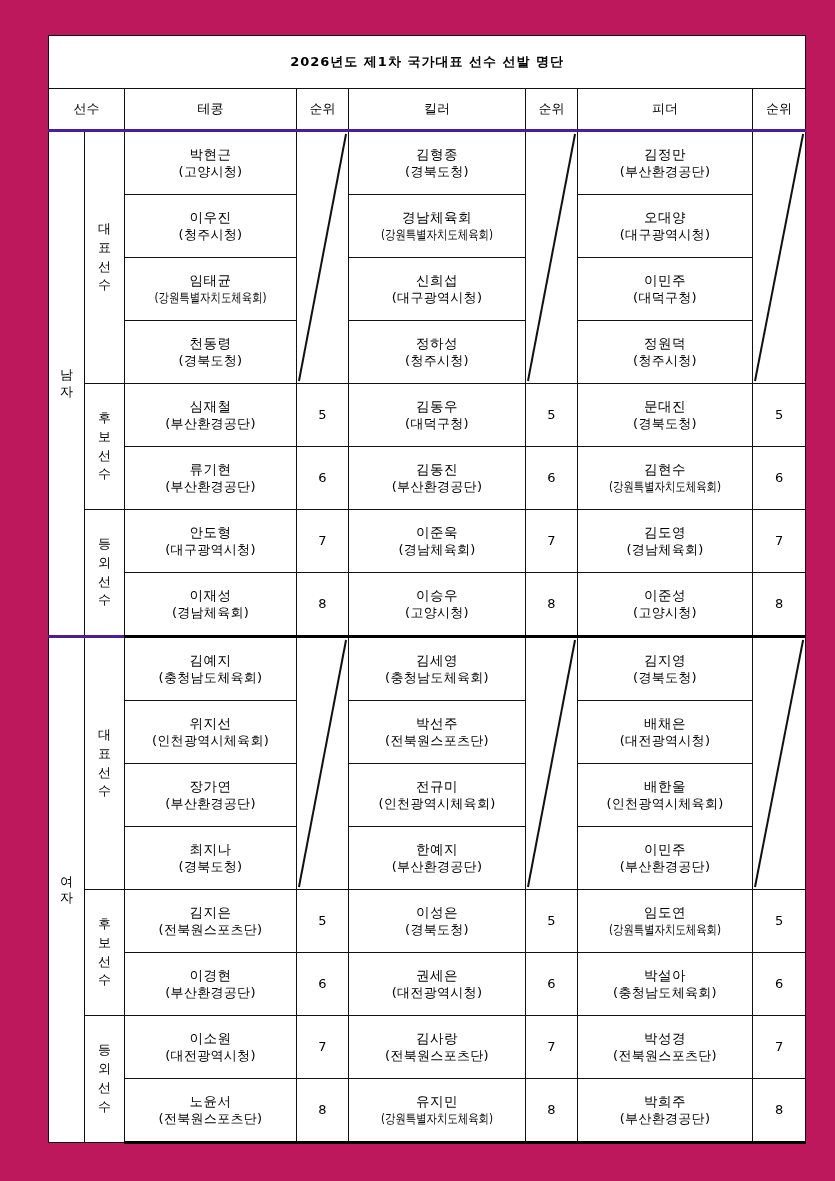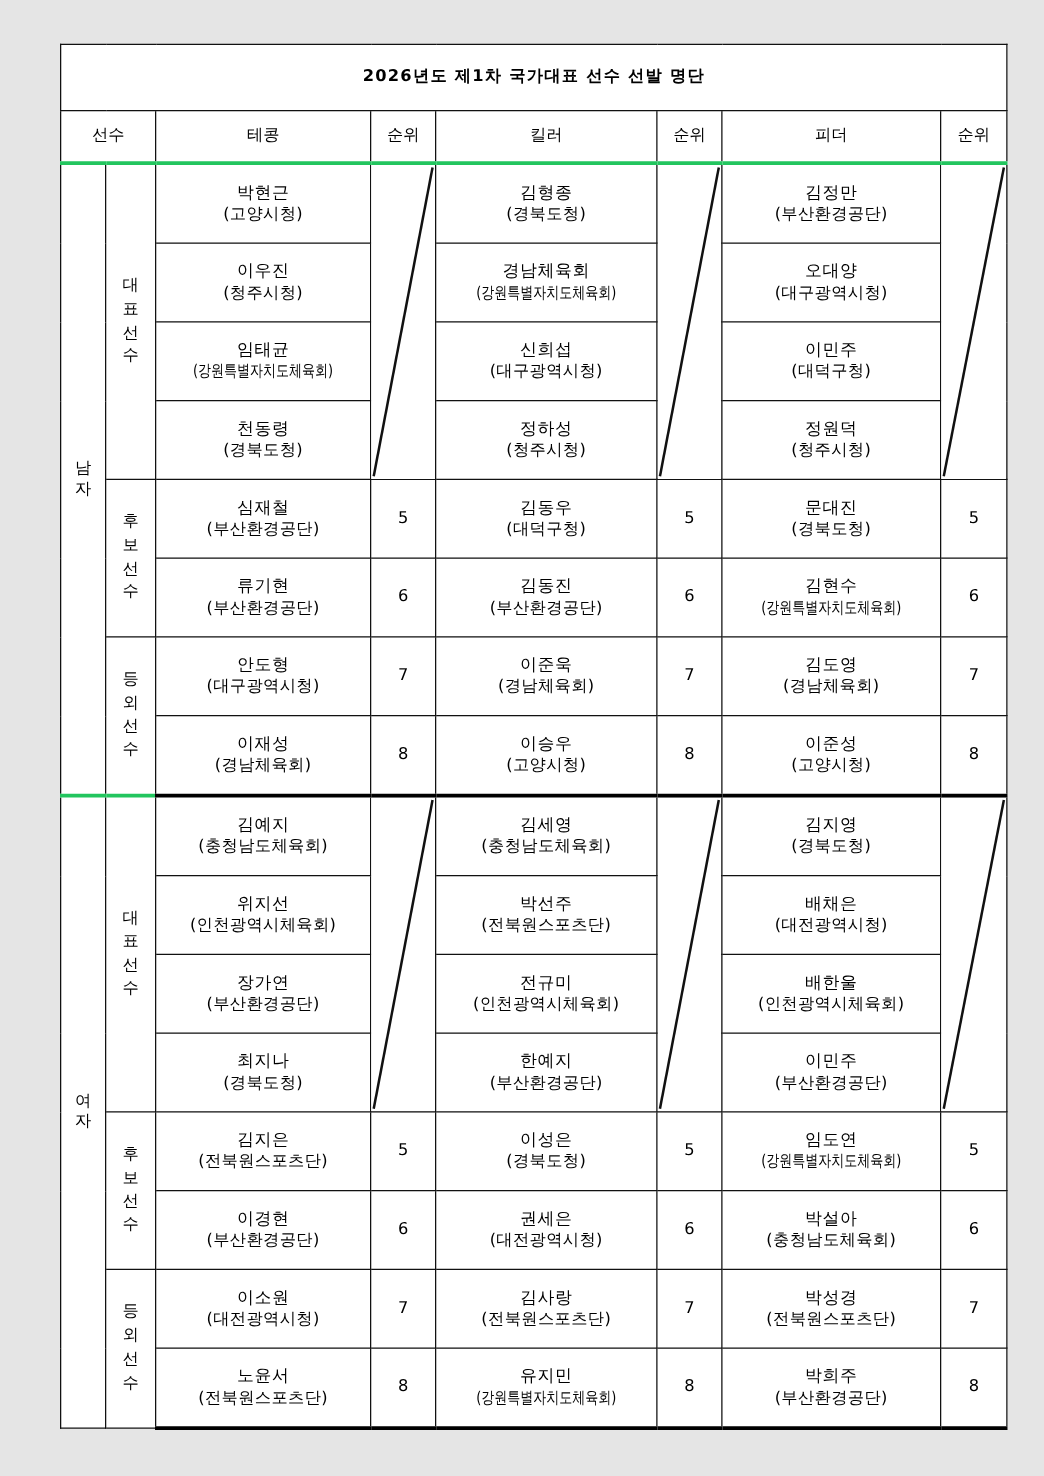--- a/index.html
+++ b/index.html
@@ -19,7 +19,7 @@
     position: relative;
     width: 835px;
     height: 1181px;
-    background: #e5e5e5;
+    background: #be185d;
   }
 
   table.roster {

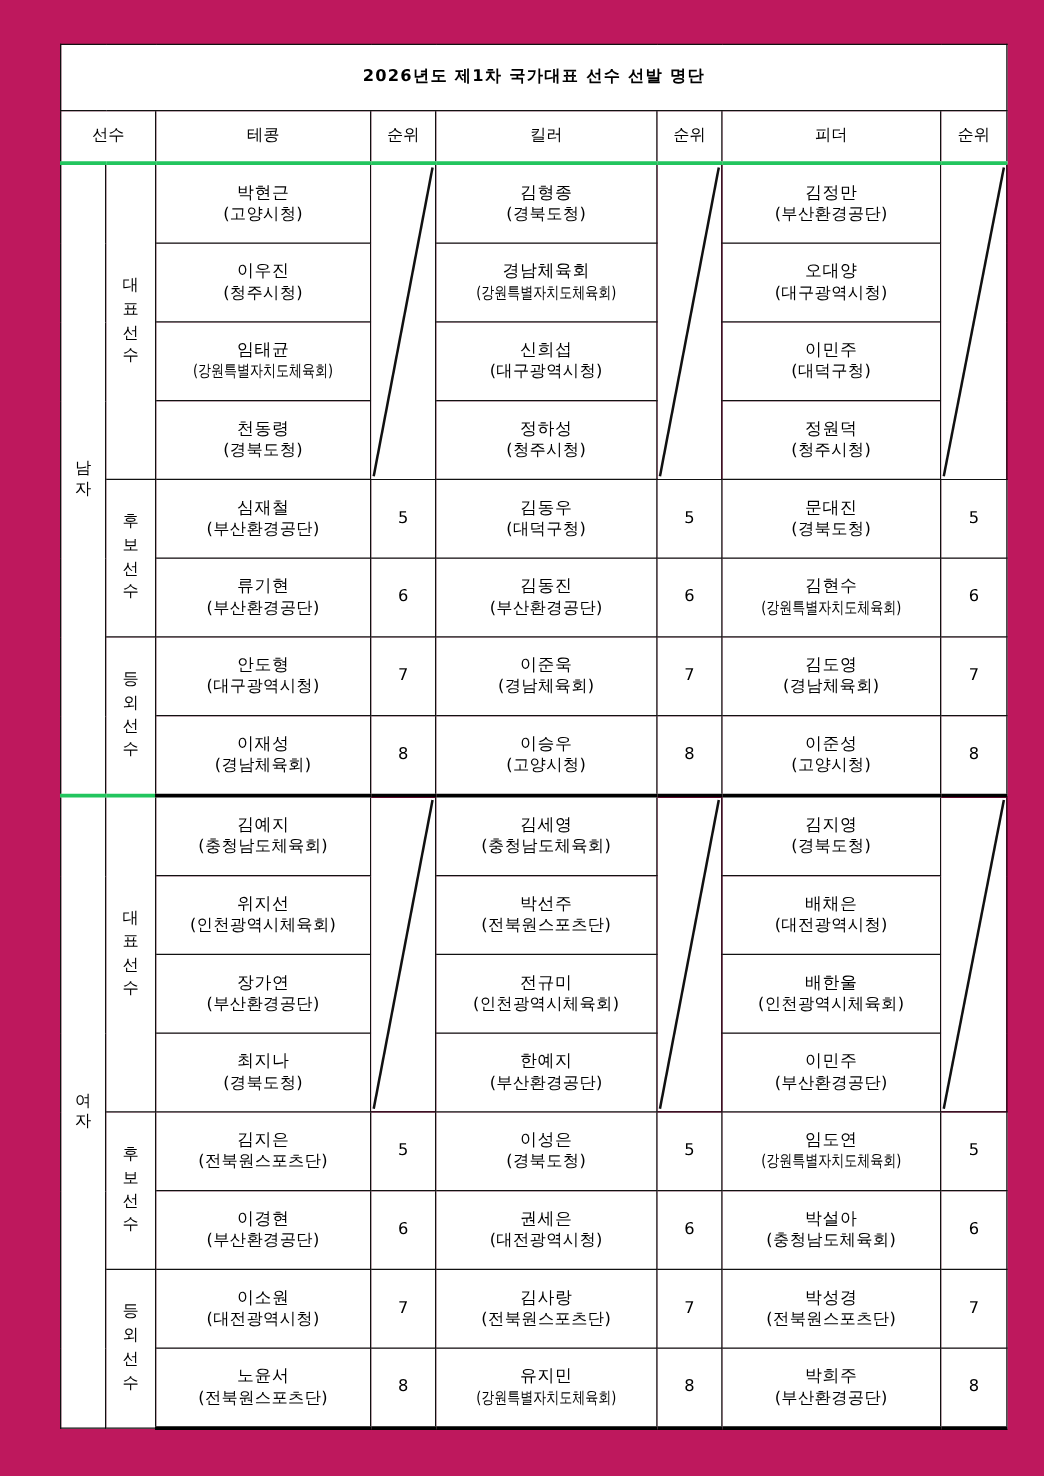--- a/index.html
+++ b/index.html
@@ -124,7 +124,7 @@
   }
 
   
-  tr.sec-top > td { border-top: 3px solid #22c55e; }
+  tr.sec-top > td { border-top: 3px solid #4c1d95; }
   tr.sec-bottom > td { border-bottom: 3px solid #000000; }
   td.left-edge  { border-left: 3px solid #000000; }
   td.right-edge { border-right: 3px solid #000000; }

